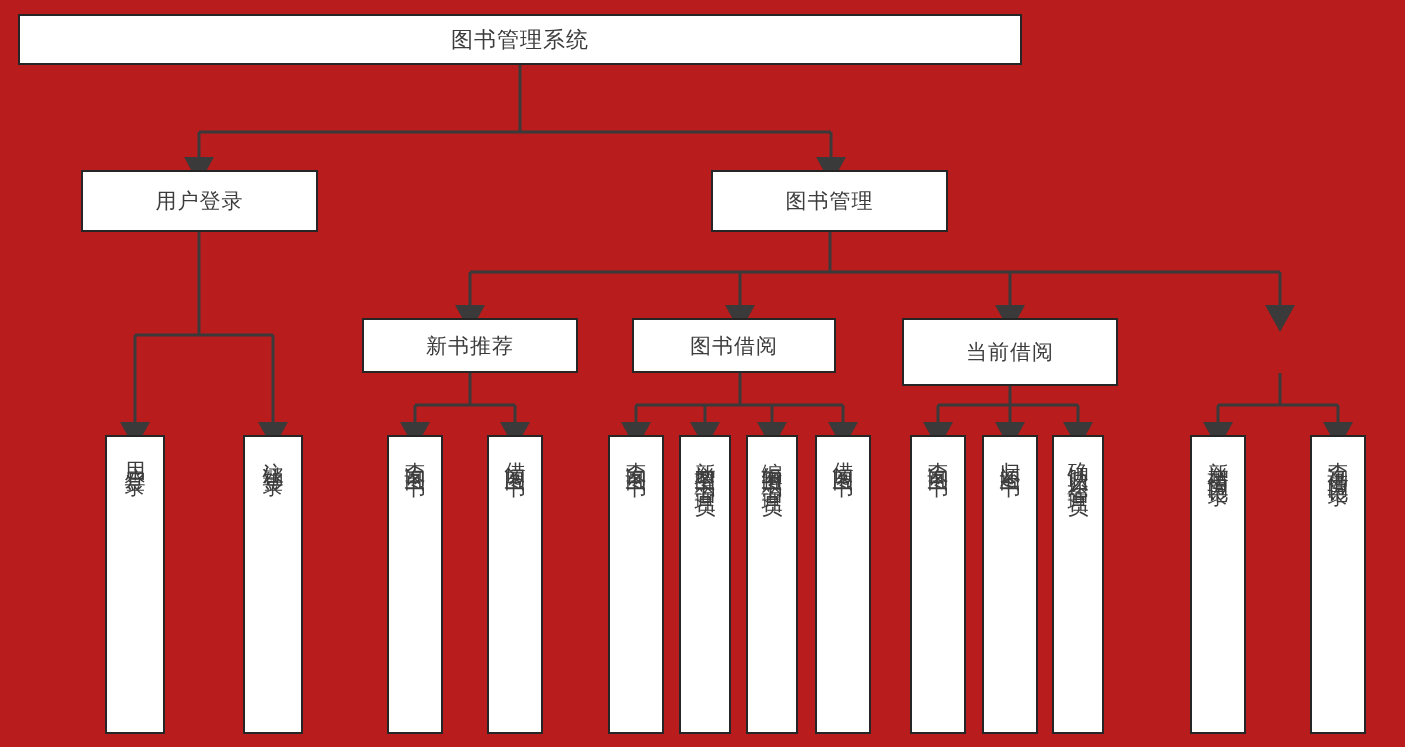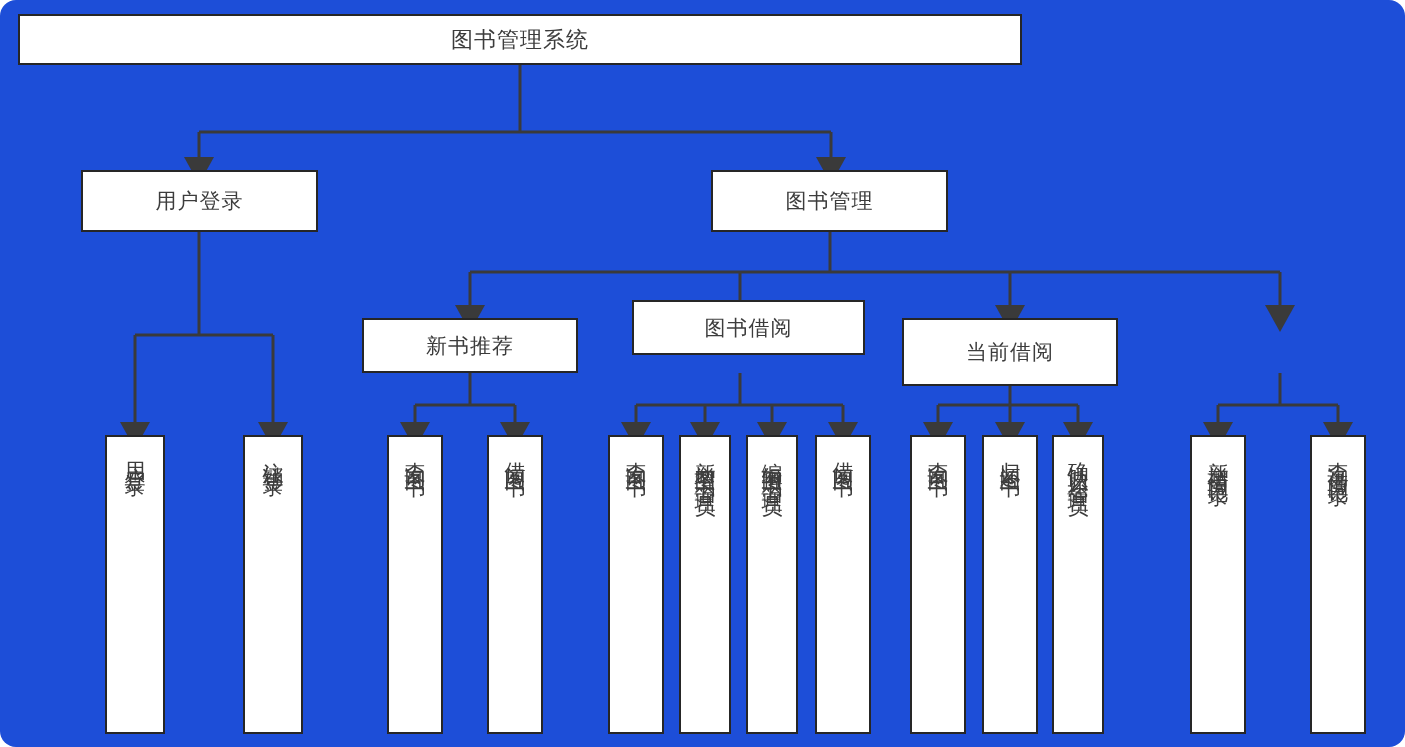--- a/index.html
+++ b/index.html
@@ -75,7 +75,7 @@
 </head>
 <body>
 
-<div id="canvas" style="background: #1d4ed8; border-radius: 16px;">
+<div id="canvas" style="background: #b91c1c;">
 
   <svg id="svg-layer" viewBox="0 0 1405 747" xmlns="http://www.w3.org/2000/svg">
     <defs>

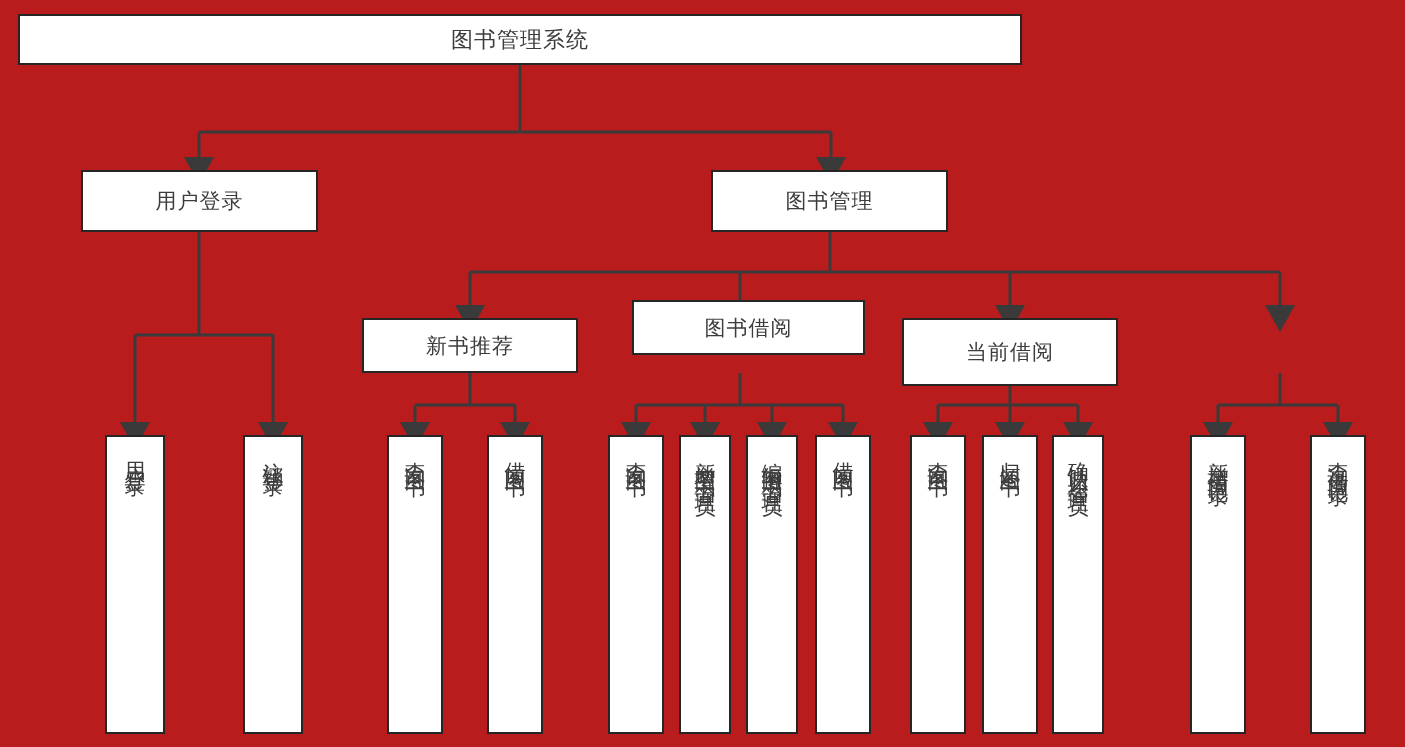--- a/index.html
+++ b/index.html
@@ -141,7 +141,7 @@
   <div class="node h-node node-l2" style="left: 362px; top: 318px; width: 216px; height: 55px; border-color: rgb(38, 38, 38); background: rgb(255, 255, 255); color: rgb(60, 60, 60);">
     <span class="node-label">新书推荐</span>
   </div>
-  <div class="node h-node node-l2" style="left: 632px; top: 300px; width: 233px; height: 55px; border-color: rgb(38, 38, 38); background: rgb(255, 255, 255); color: rgb(60, 60, 60);">
+  <div class="node h-node node-l2" style="left: 632px; top: 318px; width: 204px; height: 55px; border-color: rgb(38, 38, 38); background: rgb(255, 255, 255); color: rgb(60, 60, 60);">
     <span class="node-label">图书借阅</span>
   </div>
   <div class="node h-node node-l2" style="left: 902px; top: 318px; width: 216px; height: 68px; border-color: rgb(38, 38, 38); background: rgb(255, 255, 255); color: rgb(60, 60, 60);">

